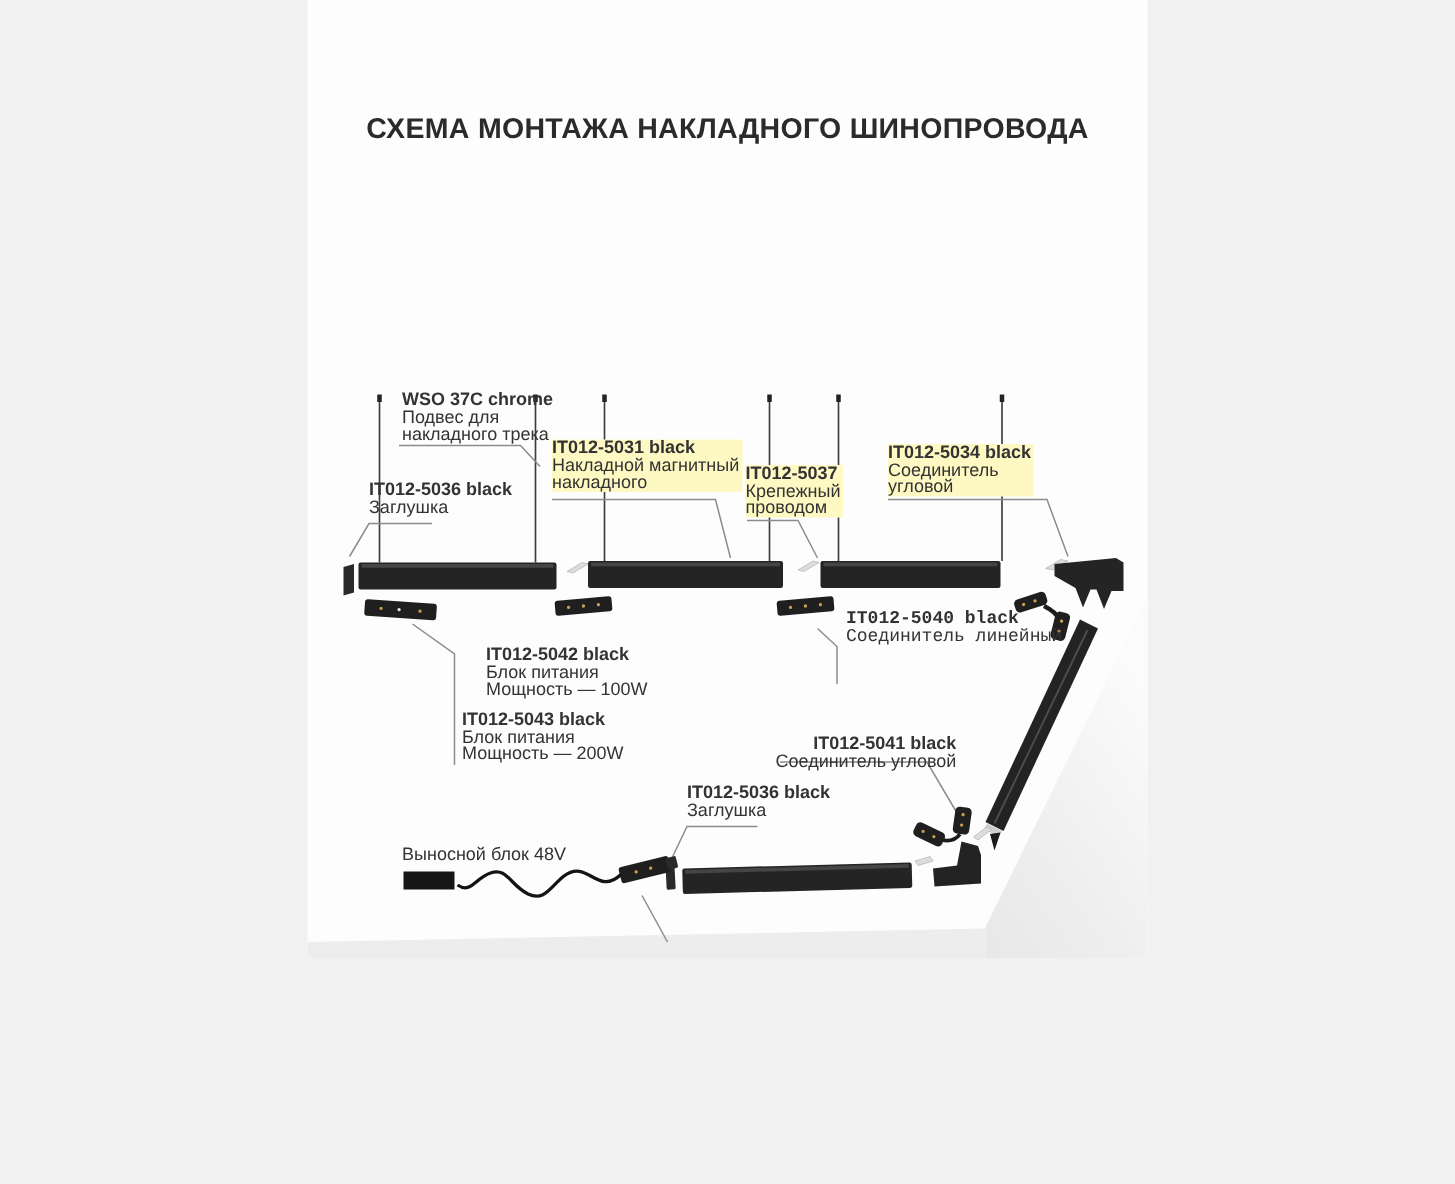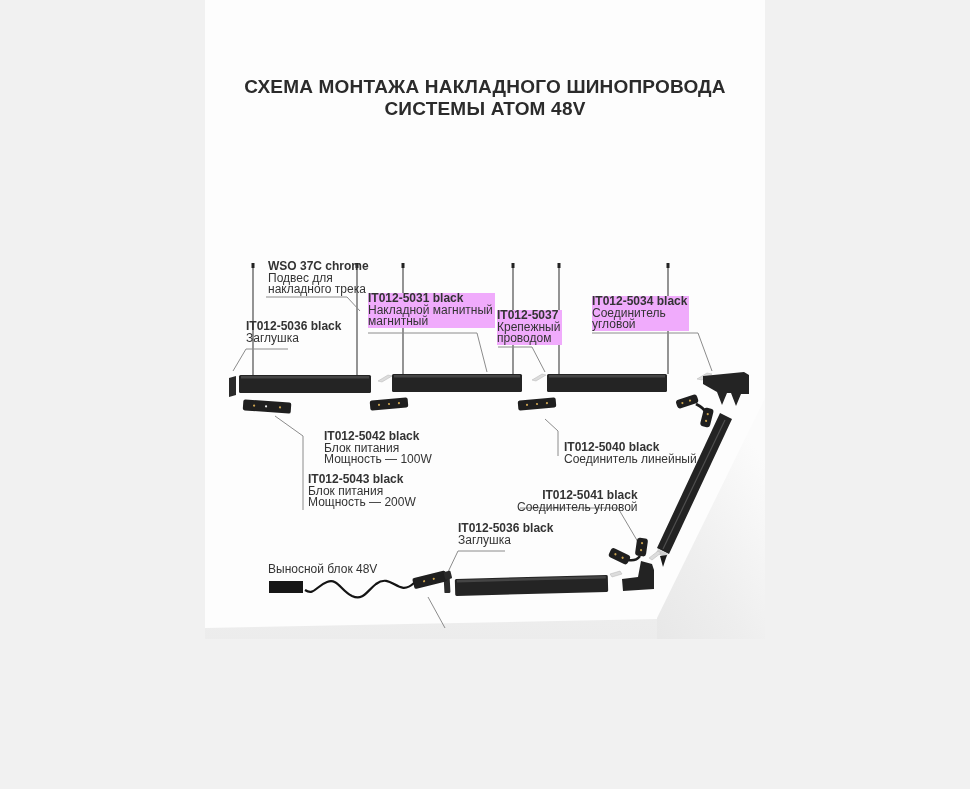--- a/index.html
+++ b/index.html
@@ -163,7 +163,6 @@
 
   <div class="title">
     <div>СХЕМА МОНТАЖА НАКЛАДНОГО ШИНОПРОВОДА</div>
-    <div>СИСТЕМЫ ATOM 48V</div>
   </div>
 
   <div class="lbl" style="left:268px;top:261px;">

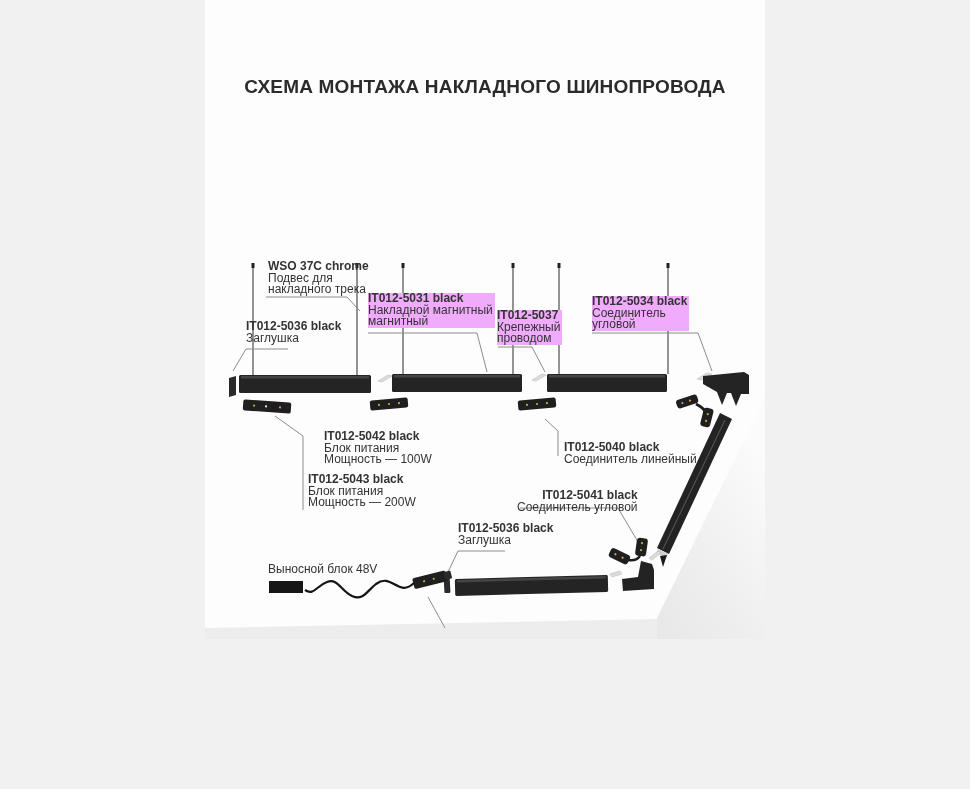--- a/index.html
+++ b/index.html
@@ -10,7 +10,7 @@
          color:#2b2b2b;font-size:19px;font-weight:700;line-height:22px;letter-spacing:.2px;}
   .lbl{position:absolute;color:#333;font-size:12px;line-height:11.5px;white-space:nowrap;}
   .lbl .code{font-weight:700;}
-  .lbl.masked{background:#f0abfc;padding-right:2px;}
+  .lbl.masked{background:#fef9c3;padding-right:2px;}
 </style>
 </head>
 <body>

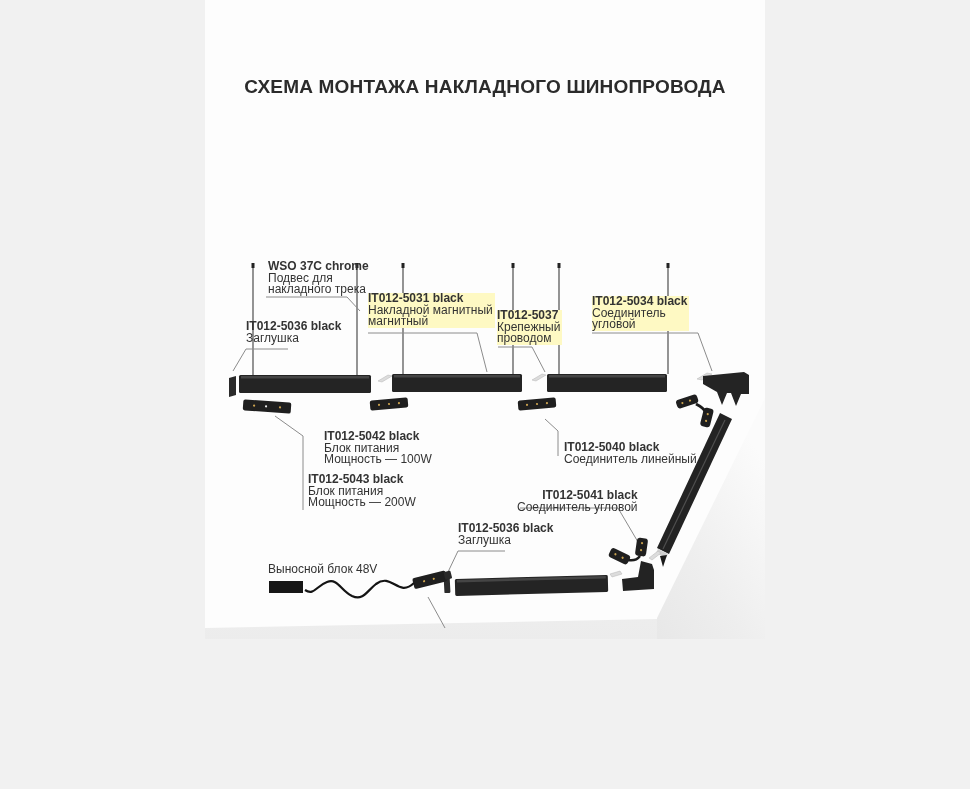--- a/index.html
+++ b/index.html
@@ -179,7 +179,7 @@
   <div class="lbl masked" style="left:368px;top:293px;">
     <div class="code">IT012-5031 black</div>
     <div>Накладной магнитный</div>
-    <div>магнитный</div>
+    <div>накладного</div>
   </div>
 
   <div class="lbl masked" style="left:497px;top:310px;">

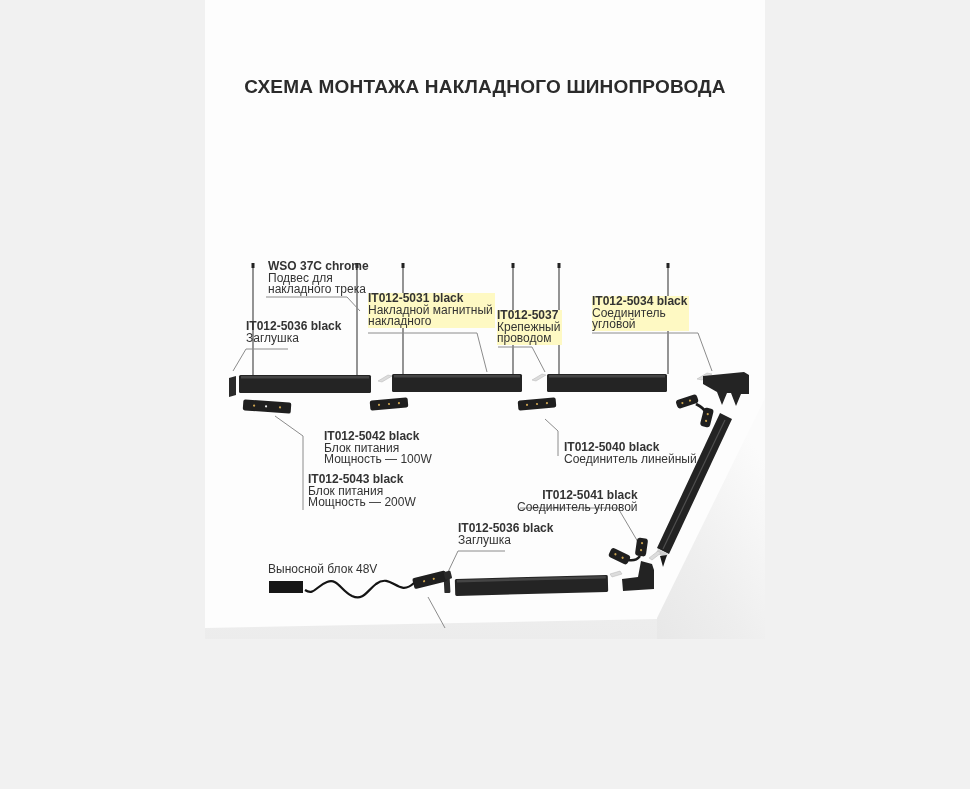--- a/index.html
+++ b/index.html
@@ -206,7 +206,7 @@
     <div>Мощность — 200W</div>
   </div>
 
-  <div class="lbl" style="left:564px;top:442px;">
+  <div class="lbl" style="left:564px;top:407px;font-family:Liberation Mono, monospace;">
     <div class="code">IT012-5040 black</div>
     <div>Соединитель линейный</div>
   </div>

